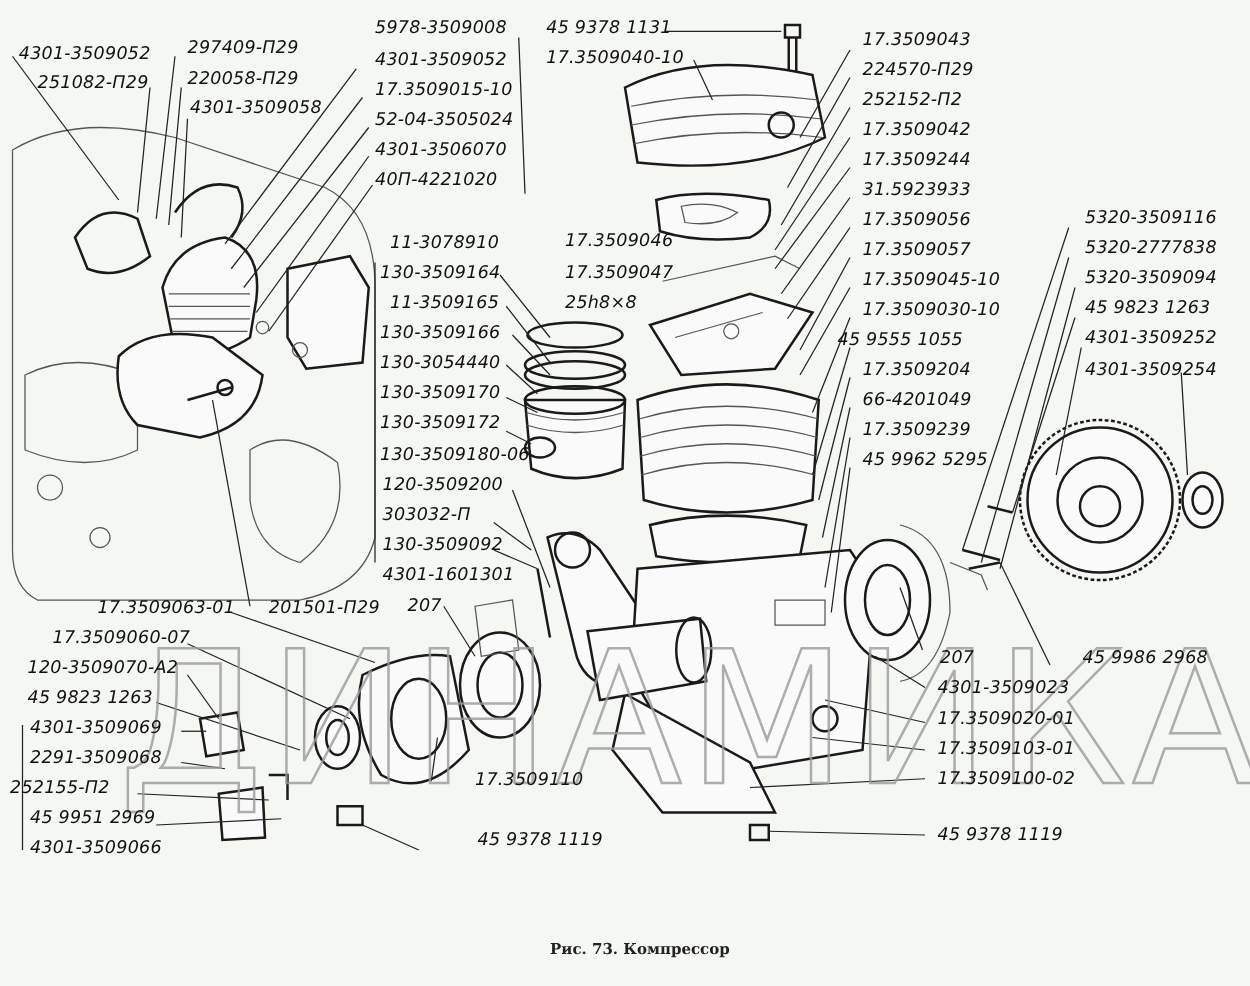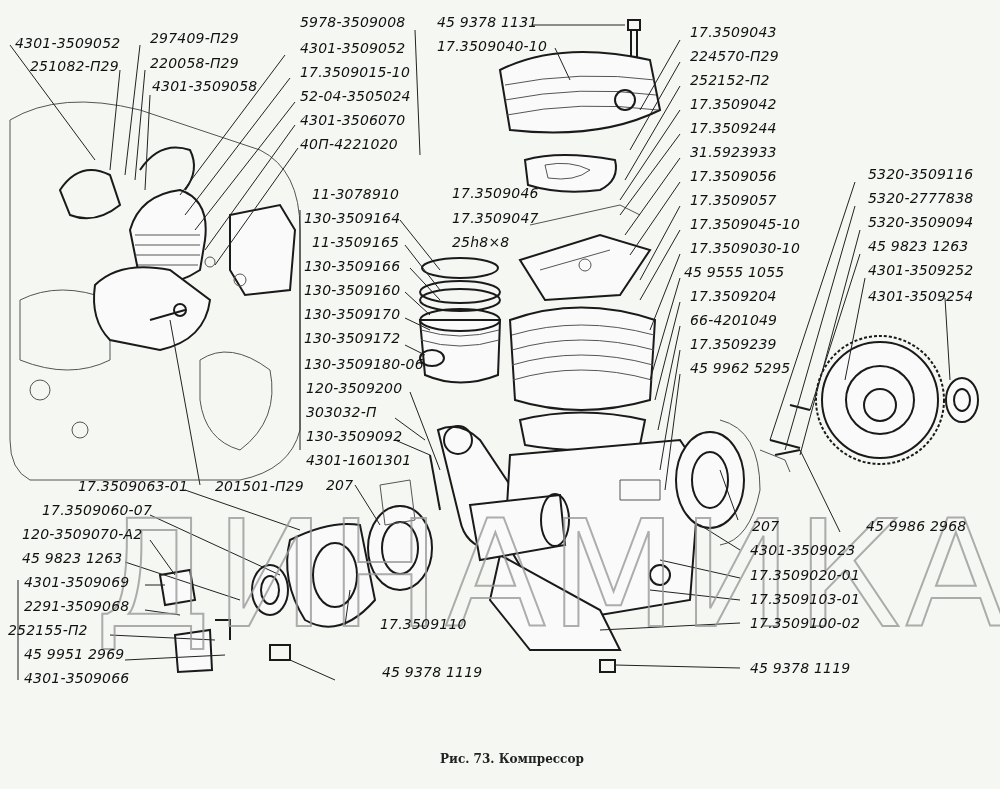--- a/index.html
+++ b/index.html
@@ -242,7 +242,7 @@
 <div class="lbl" style="left:690px;top:192px">17.3509057</div>
 <div class="lbl" style="left:690px;top:216px">17.3509045-10</div>
 <div class="lbl" style="left:690px;top:240px">17.3509030-10</div>
-<div class="lbl" style="left:684px;top:264px">45 9555 1055</div>
+<div class="lbl" style="left:670px;top:264px">45 9555 1055</div>
 <div class="lbl" style="left:690px;top:288px">17.3509204</div>
 <div class="lbl" style="left:690px;top:312px">66-4201049</div>
 <div class="lbl" style="left:690px;top:336px">17.3509239</div>

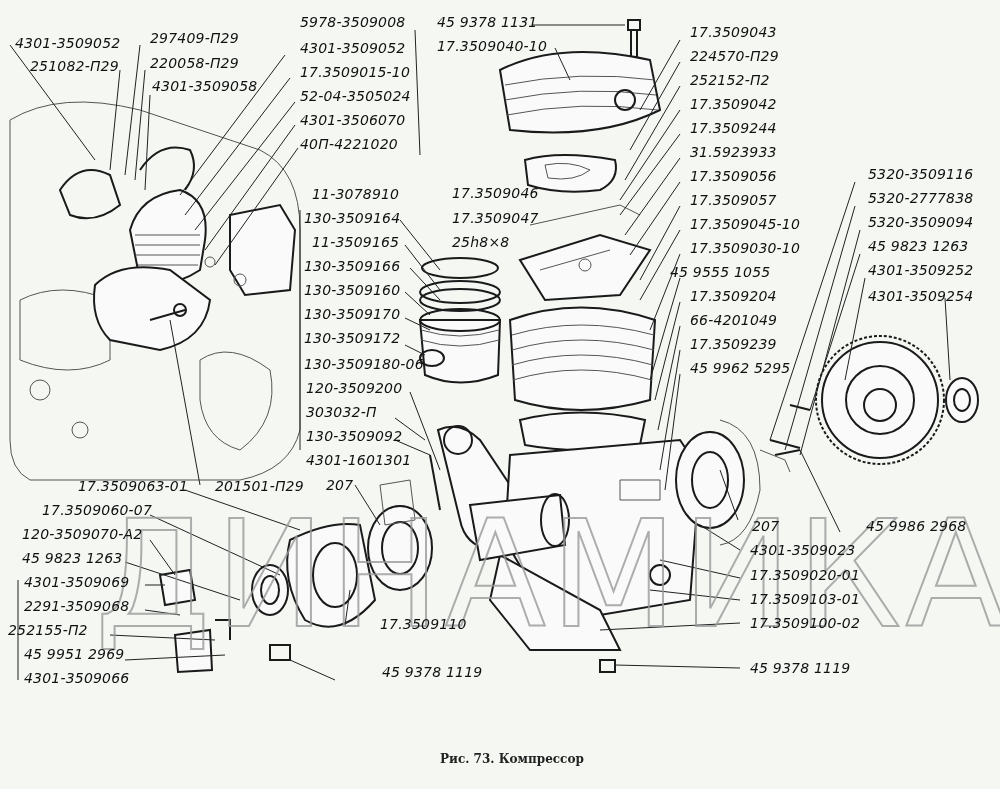--- a/index.html
+++ b/index.html
@@ -218,7 +218,7 @@
 <div class="lbl" style="left:304px;top:210px">130-3509164</div>
 <div class="lbl" style="left:312px;top:234px">11-3509165</div>
 <div class="lbl" style="left:304px;top:258px">130-3509166</div>
-<div class="lbl" style="left:304px;top:282px">130-3509160</div>
+<div class="lbl" style="left:304px;top:282px">130-3054440</div>
 <div class="lbl" style="left:304px;top:306px">130-3509170</div>
 <div class="lbl" style="left:304px;top:330px">130-3509172</div>
 <div class="lbl" style="left:304px;top:356px">130-3509180-06</div>

